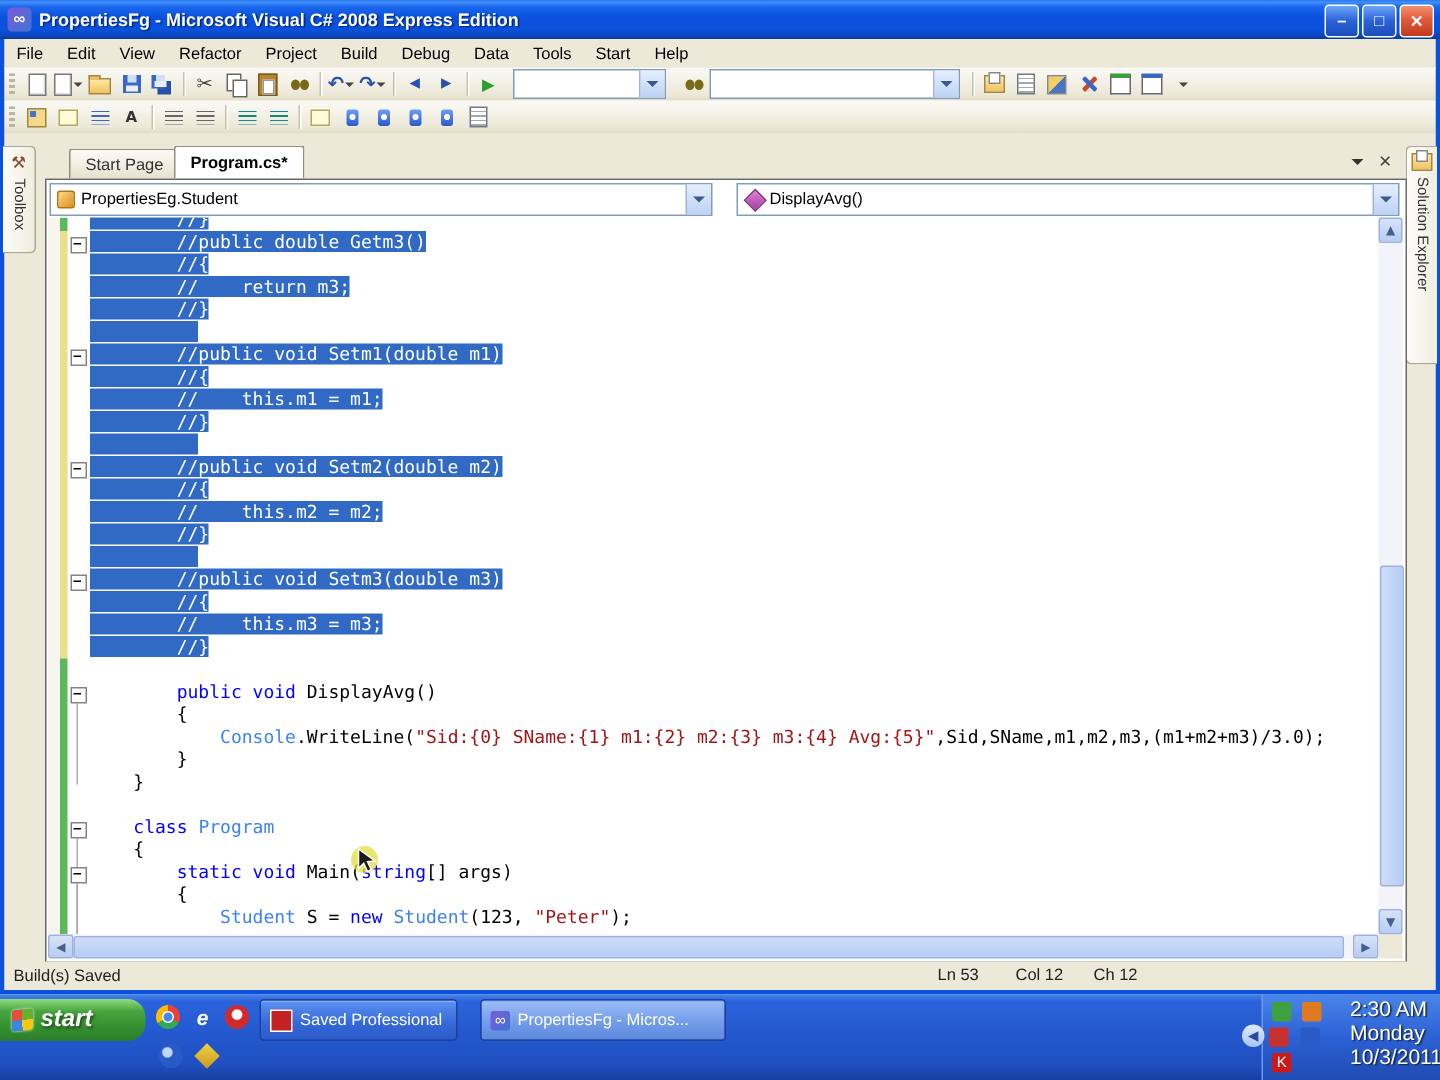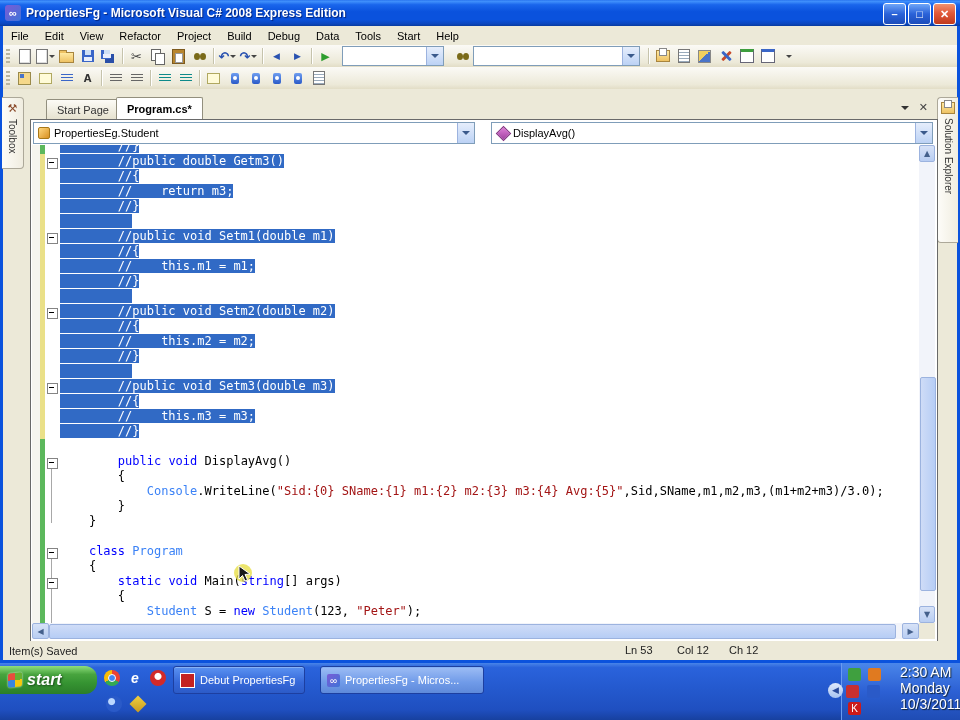--- a/index.html
+++ b/index.html
@@ -423,7 +423,7 @@
   </div>
 
   <div id="statusbar">
-    <span id="status-msg">Item(s) Saved</span>
+    <span id="status-msg">Build(s) Saved</span>
     <span id="st-ln" class="status-field">Ln 53</span>
     <span id="st-col" class="status-field">Col 12</span>
     <span id="st-ch" class="status-field">Ch 12</span>

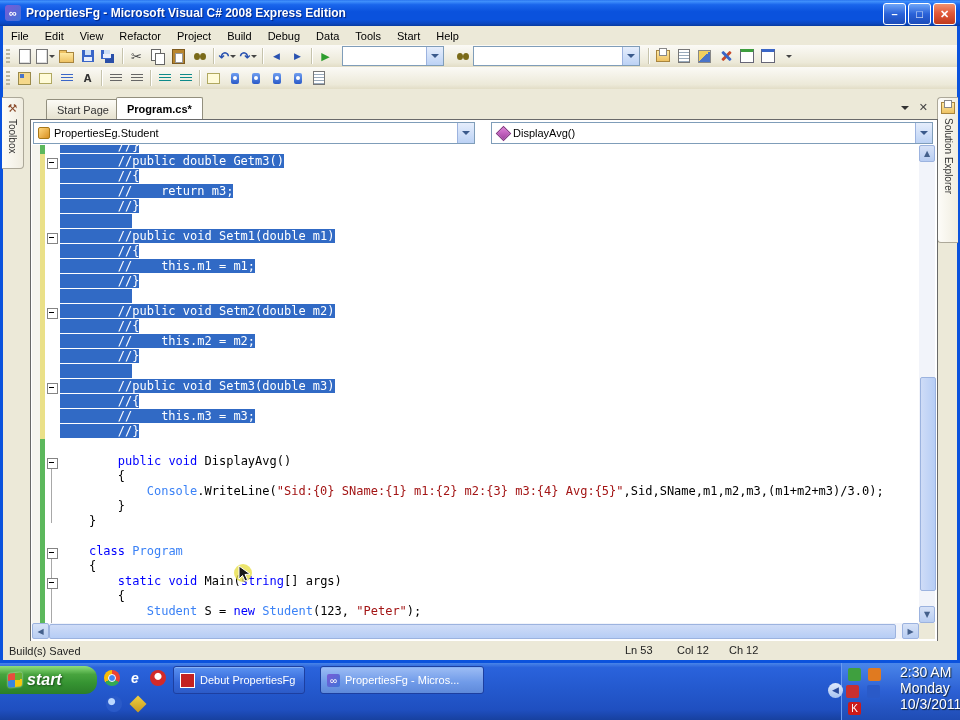--- a/index.html
+++ b/index.html
@@ -444,7 +444,7 @@
 
     <div class="task-btn" style="left:173px;width:118px;">
       <span class="task-icon" id="debut-icon"></span>
-      <span>Debut PropertiesFg</span>
+      <span>Saved Professional</span>
     </div>
     <div class="task-btn lighter" style="left:320px;width:150px;">
       <span class="task-icon" id="vs-icon">∞</span>

